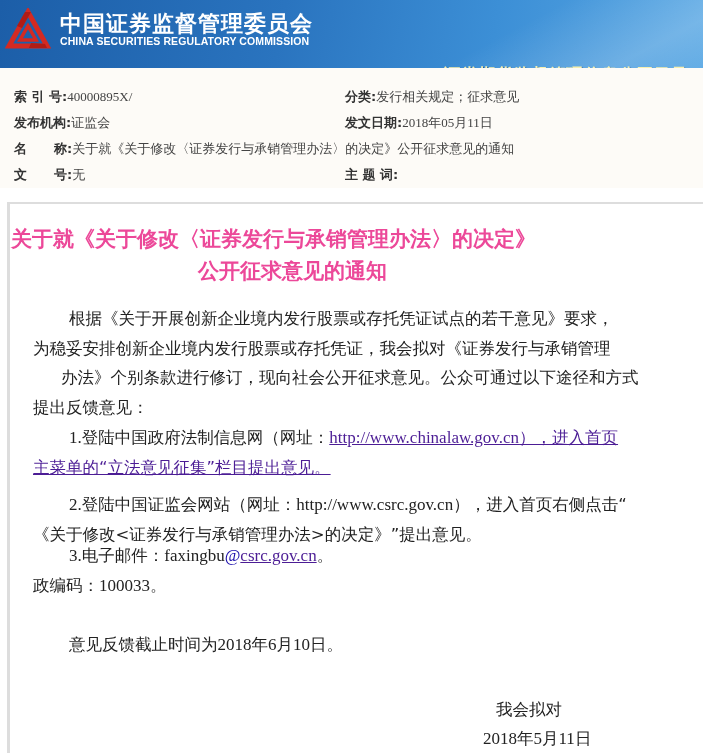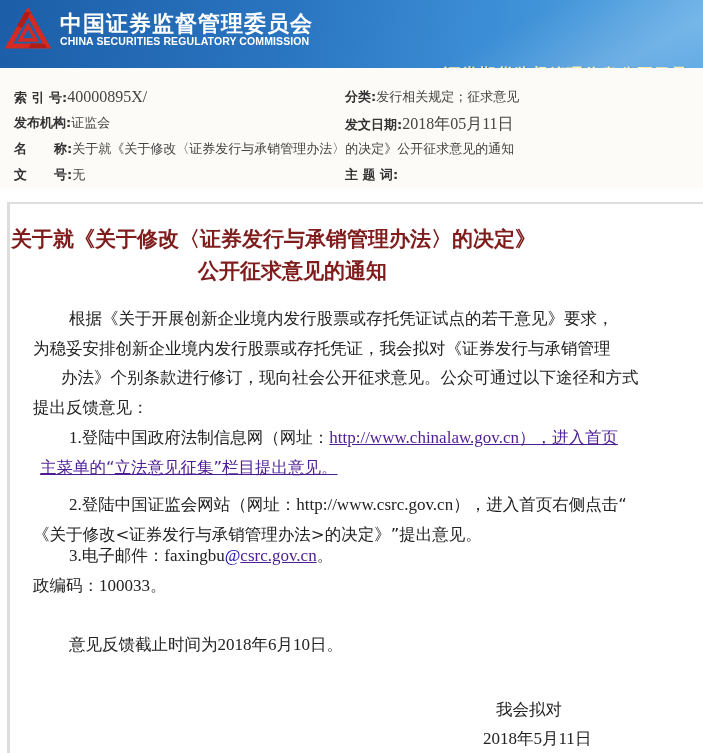--- a/index.html
+++ b/index.html
@@ -40,7 +40,7 @@
   }
   .meta-row { position: absolute; font-size: 13px; color: #444; white-space: nowrap; }
   .meta-row .lbl { font-weight: bold; color: #333; }
-  .meta-row .val { font-family: "Liberation Serif", "DejaVu Sans", serif; font-size: 16px; }
+  .meta-row .val { font-family: "Liberation Serif", "DejaVu Sans", serif; font-size: 13px; }
   .meta-row .valcn { font-size: 13px; }
 
   .content-box {

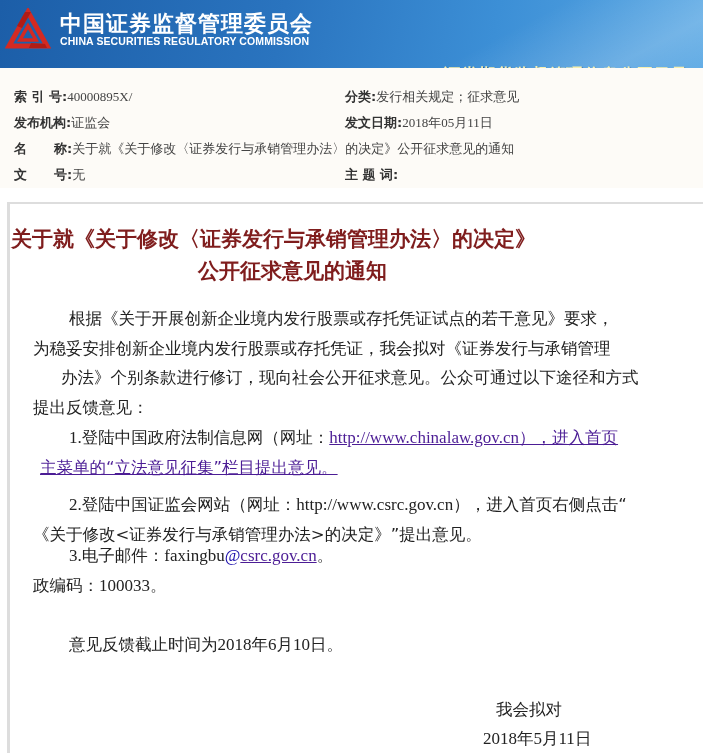--- a/index.html
+++ b/index.html
@@ -51,7 +51,7 @@
 
   .doc-title {
     position: absolute; left: 11px; top: 223px; width: 620px;
-    color: #7f1d1d; font-size: 21px; font-weight: bold; line-height: 32px;
+    color: #ec4899; font-size: 21px; font-weight: bold; line-height: 32px;
   }
   .doc-title .l1 { display: block; white-space: nowrap; }
   .doc-title .l2 { display: block; padding-left: 187px; white-space: nowrap; }

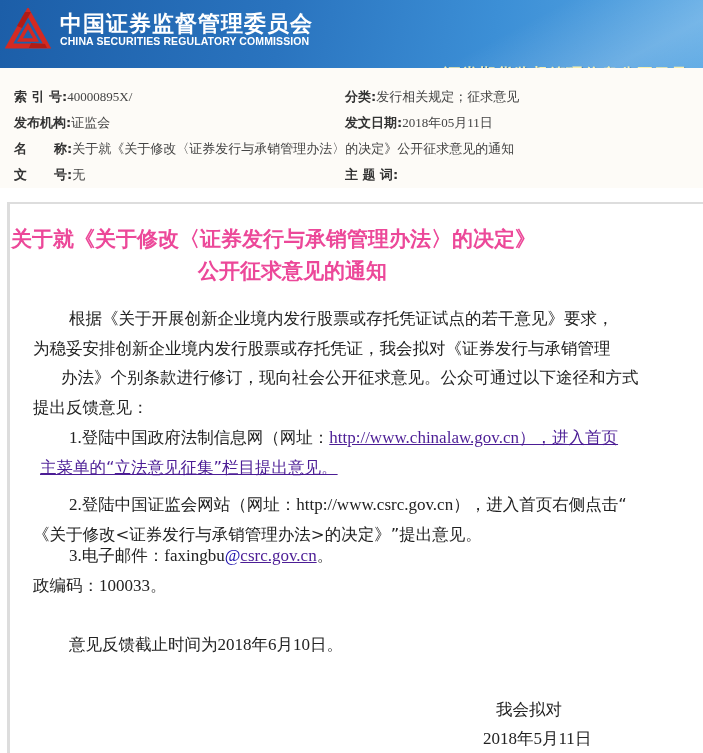--- a/index.html
+++ b/index.html
@@ -133,7 +133,7 @@
   <div style="white-space:nowrap;">
     <span class="ind"></span><span class="serif">1.</span><span>登陆中国政府法制信息网（网址：</span><span class="link serif">http://www.chinalaw.gov.cn</span><span class="link">），进入首页</span>
   </div>
-  <div style="white-space:nowrap;margin-left:7px;">
+  <div style="white-space:nowrap;">
     <span class="link">主菜单的“立法意见征集”栏目提出意见。</span>
   </div>
 </div>

